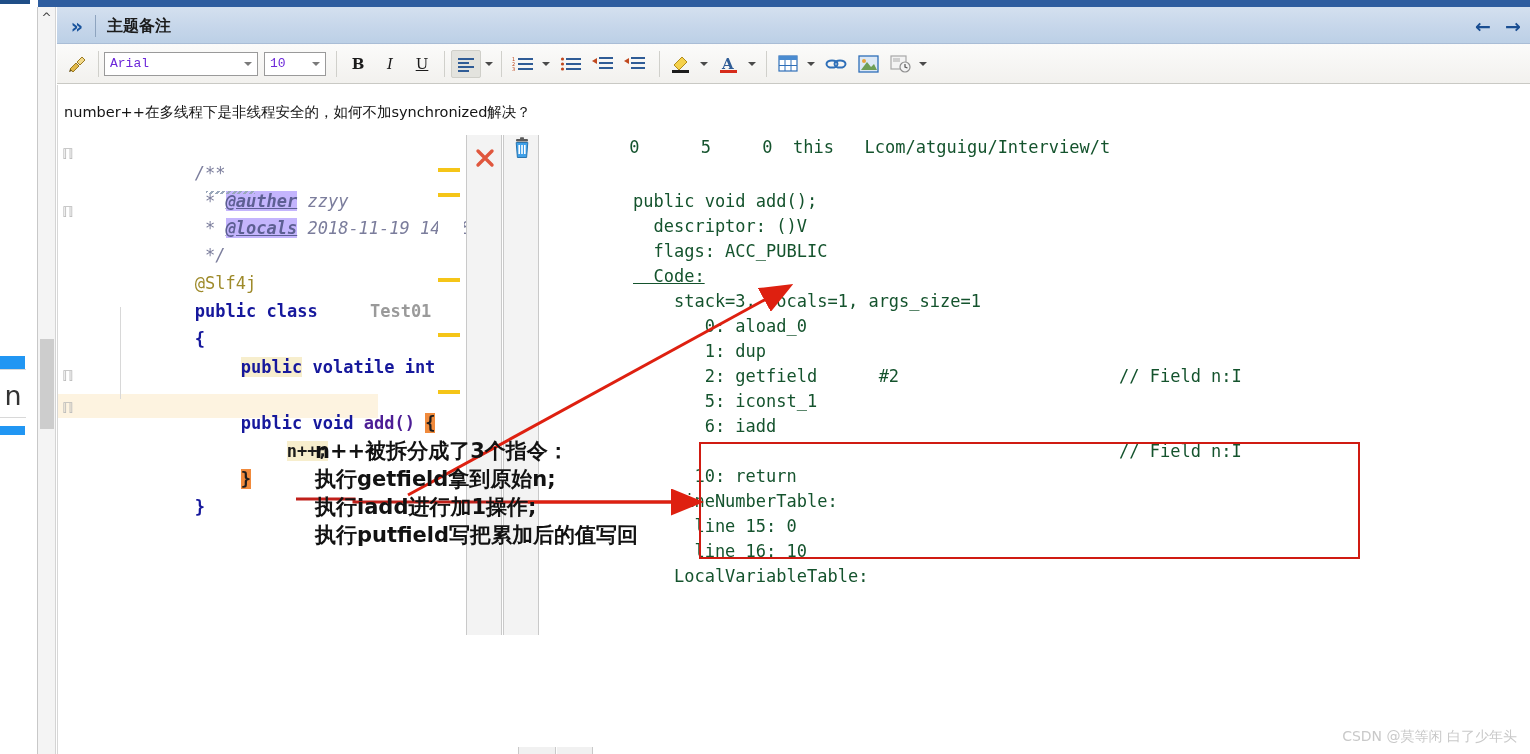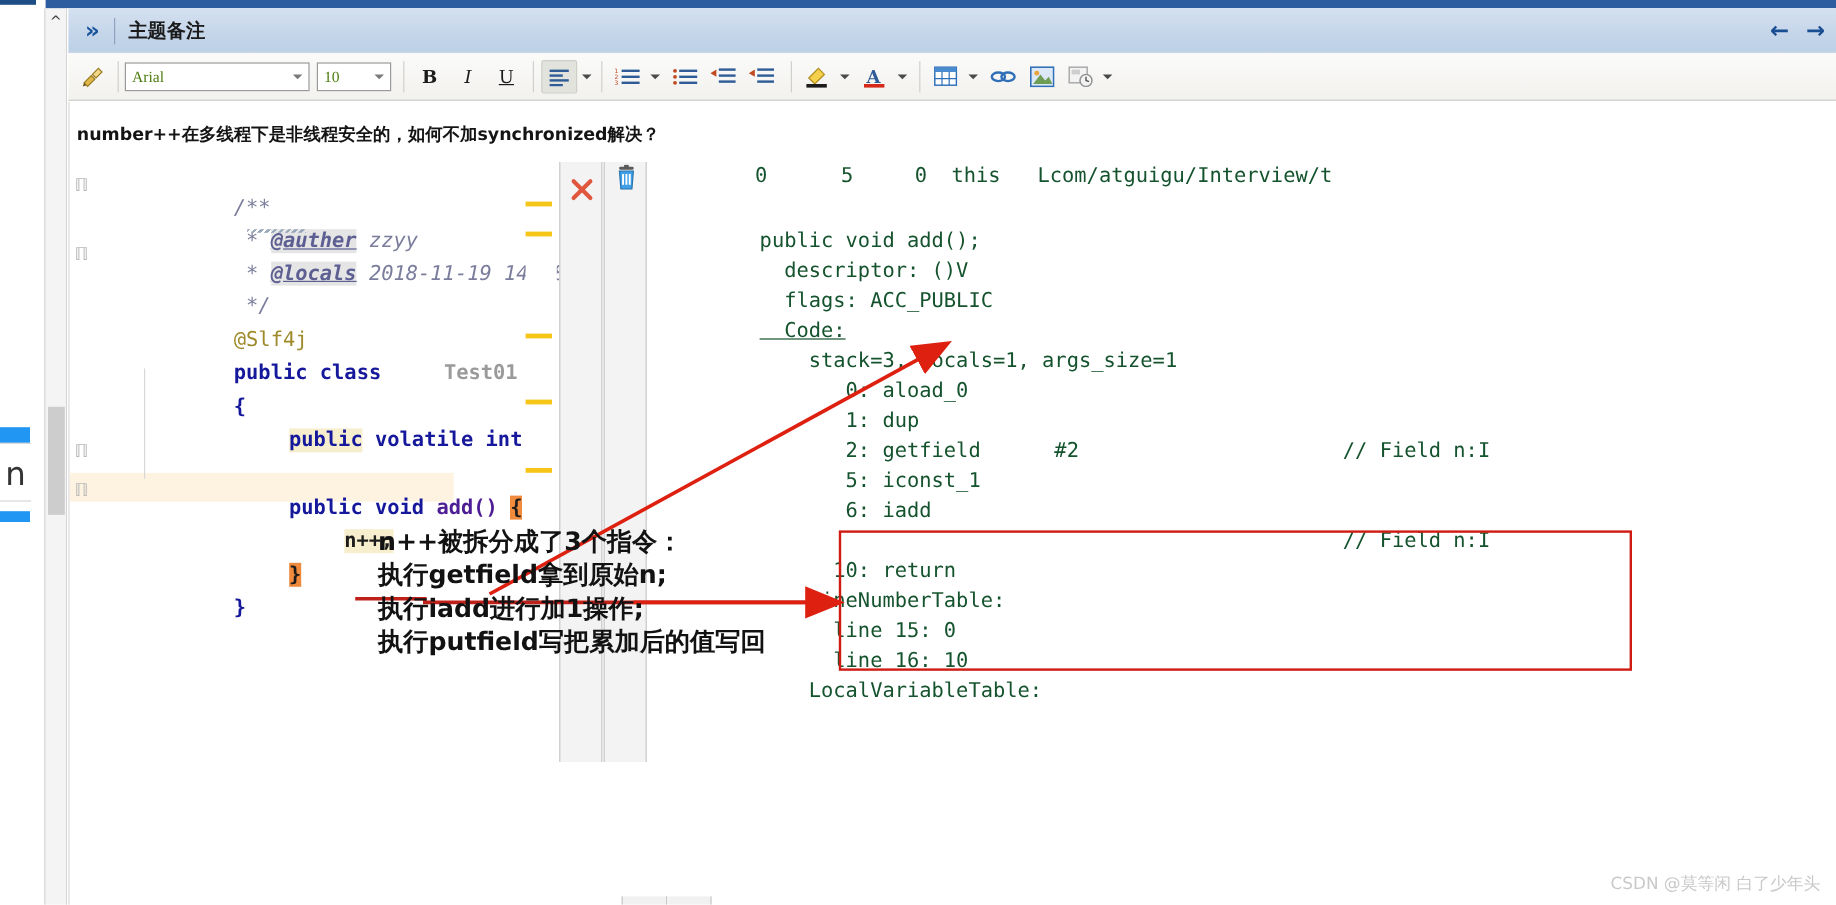--- a/index.html
+++ b/index.html
@@ -117,7 +117,7 @@
   .combo {
     height:24px; background:#ffffff; border:1px solid #9a9a9a;
     display:flex; align-items:center; padding:0 2px 0 5px;
-    font-family:Liberation Serif, serif; font-size:13px; color:#4d7c0f;
+    font-family:Liberation Mono, monospace; font-size:13px; color:#6d28d9;
   }
   .combo .cval { flex:1; white-space:nowrap; overflow:hidden; }
   .combo .cbtn {

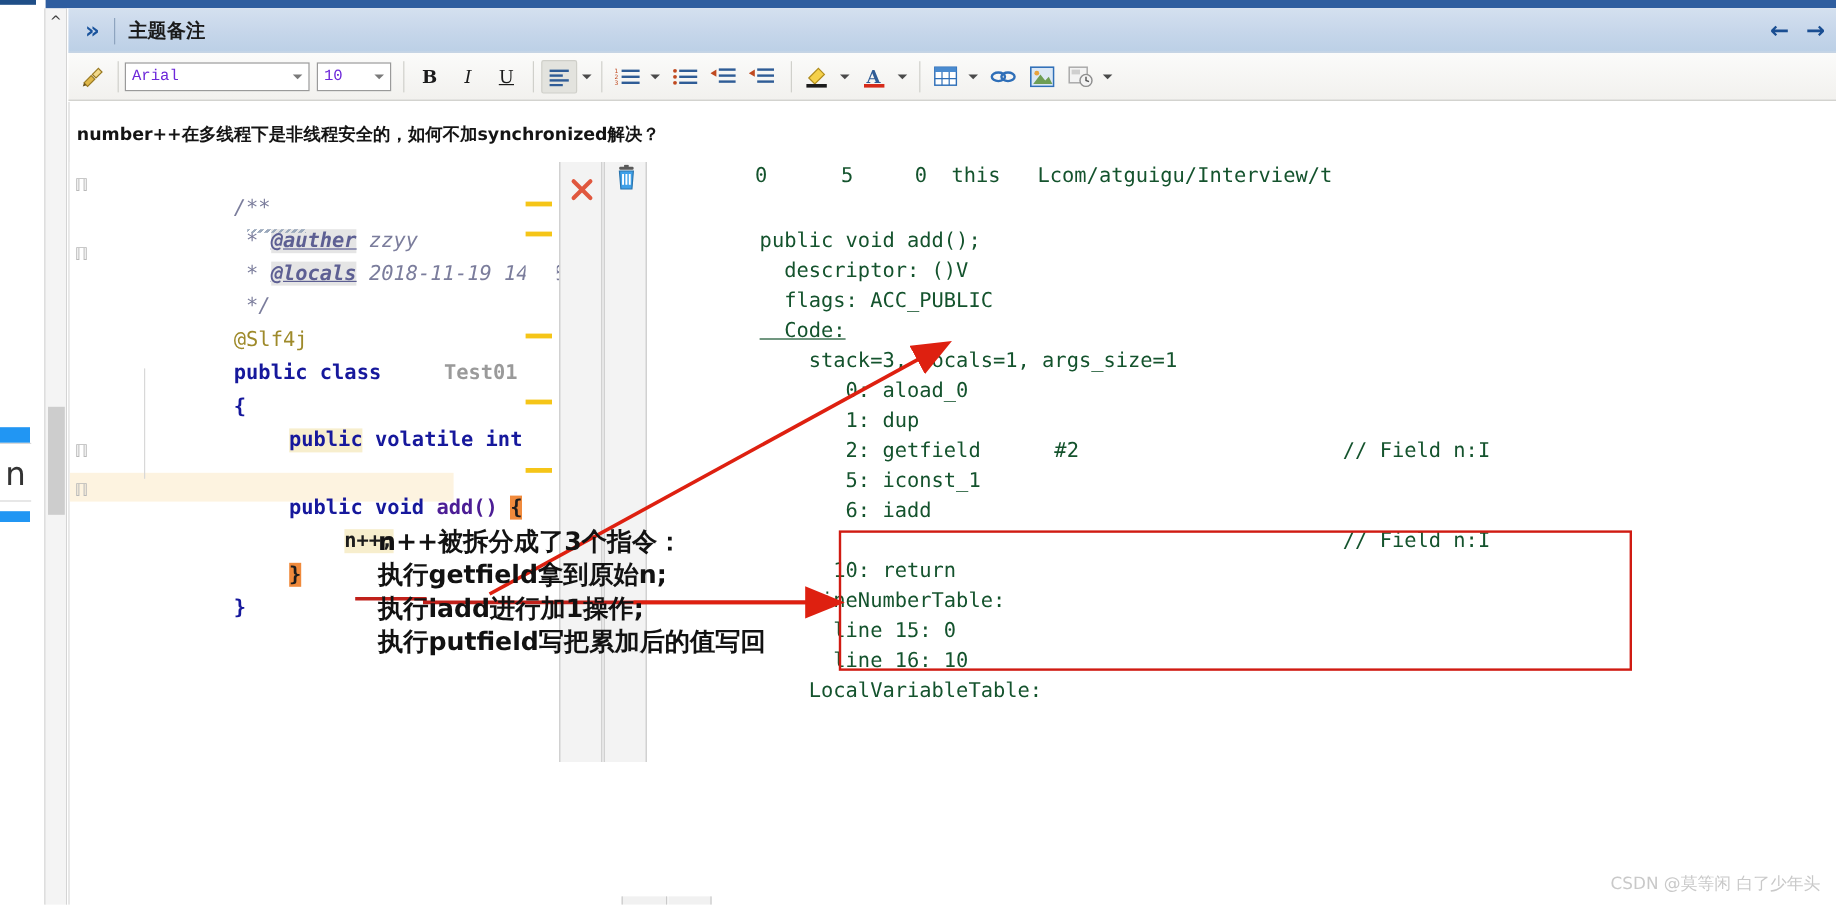--- a/index.html
+++ b/index.html
@@ -144,7 +144,7 @@
   .note-line {
     position:absolute; left:6px; top:18px;
     font-family:"DejaVu Sans","Liberation Sans",sans-serif;
-    font-size:14.5px; color:#141414; font-weight:bold; white-space:nowrap;
+    font-size:14.5px; color:#141414; font-weight:normal; white-space:nowrap;
   }
 
   

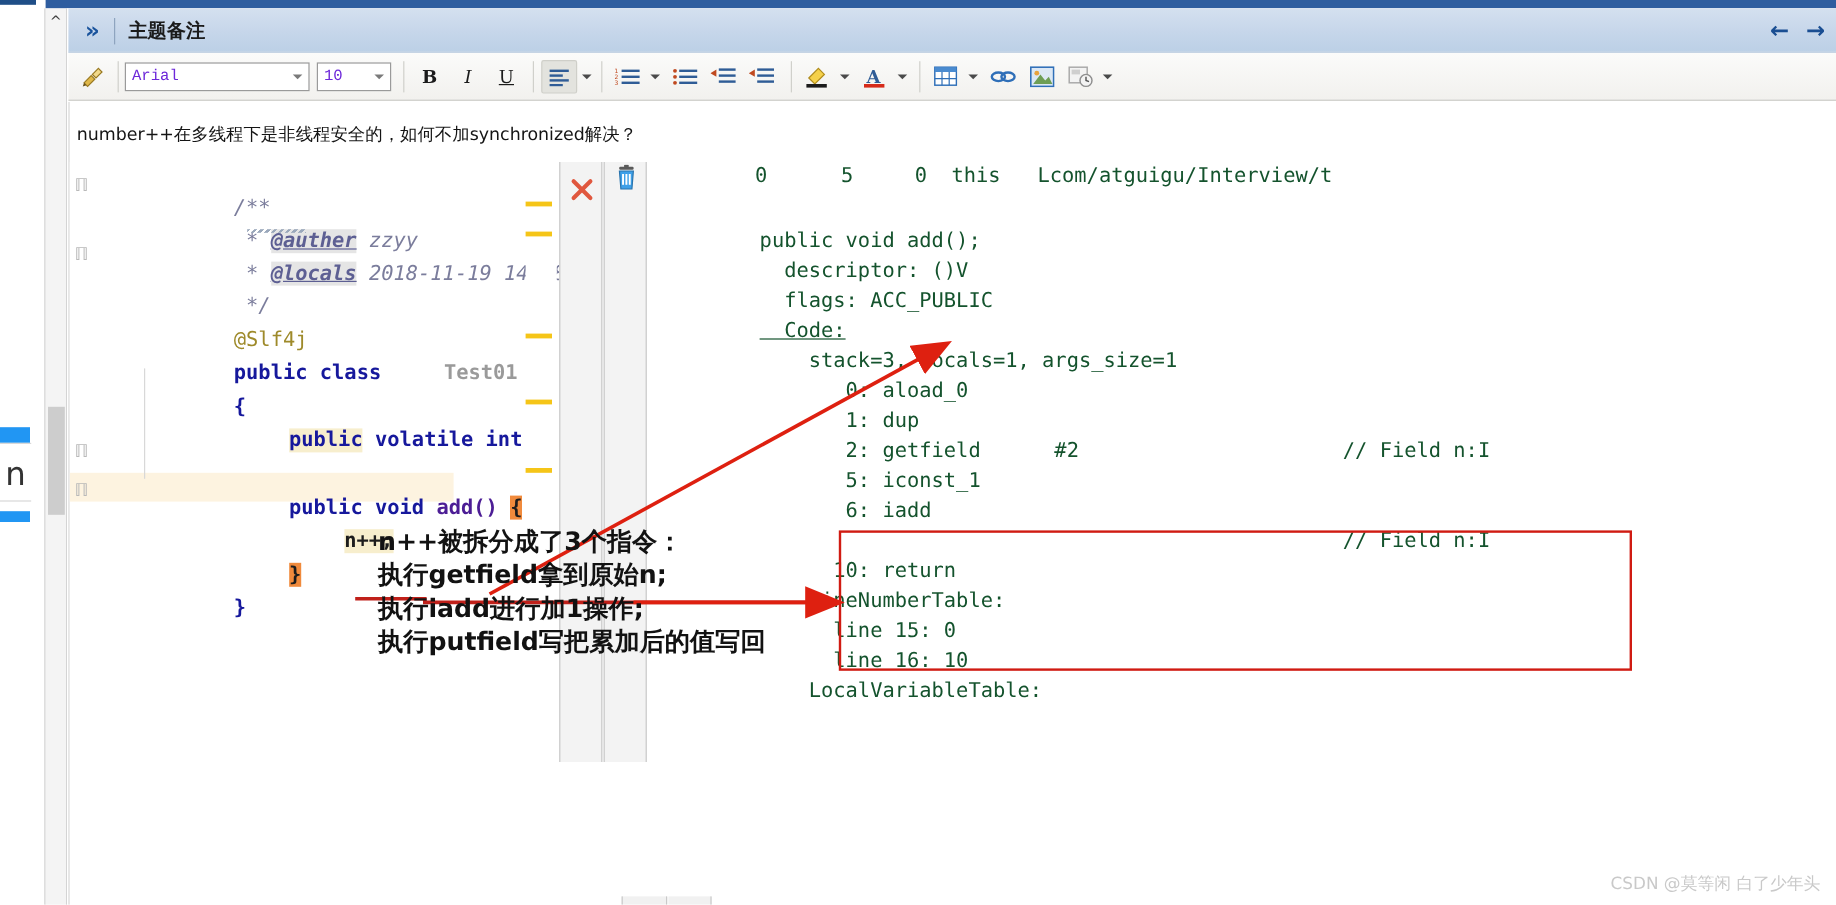--- a/index.html
+++ b/index.html
@@ -161,7 +161,7 @@
   .cl { position:absolute; white-space:pre; line-height:20px; }
   .kw { color:#16189c; font-weight:bold; }
   .cmt { color:#7b7d9c; font-style:italic; }
-  .tag { color:#5d5f93; font-style:italic; font-weight:bold; background:#e5e5e5; text-decoration:underline; }
+  .tag { color:#5d5f93; font-style:italic; font-weight:bold; background:#c4b5fd; text-decoration:underline; }
   .tagv { color:#7b7d9c; font-style:italic; }
   .anno { color:#9e8a2a; }
   .cls { color:#9a9a9a;margin-left:42px; }

